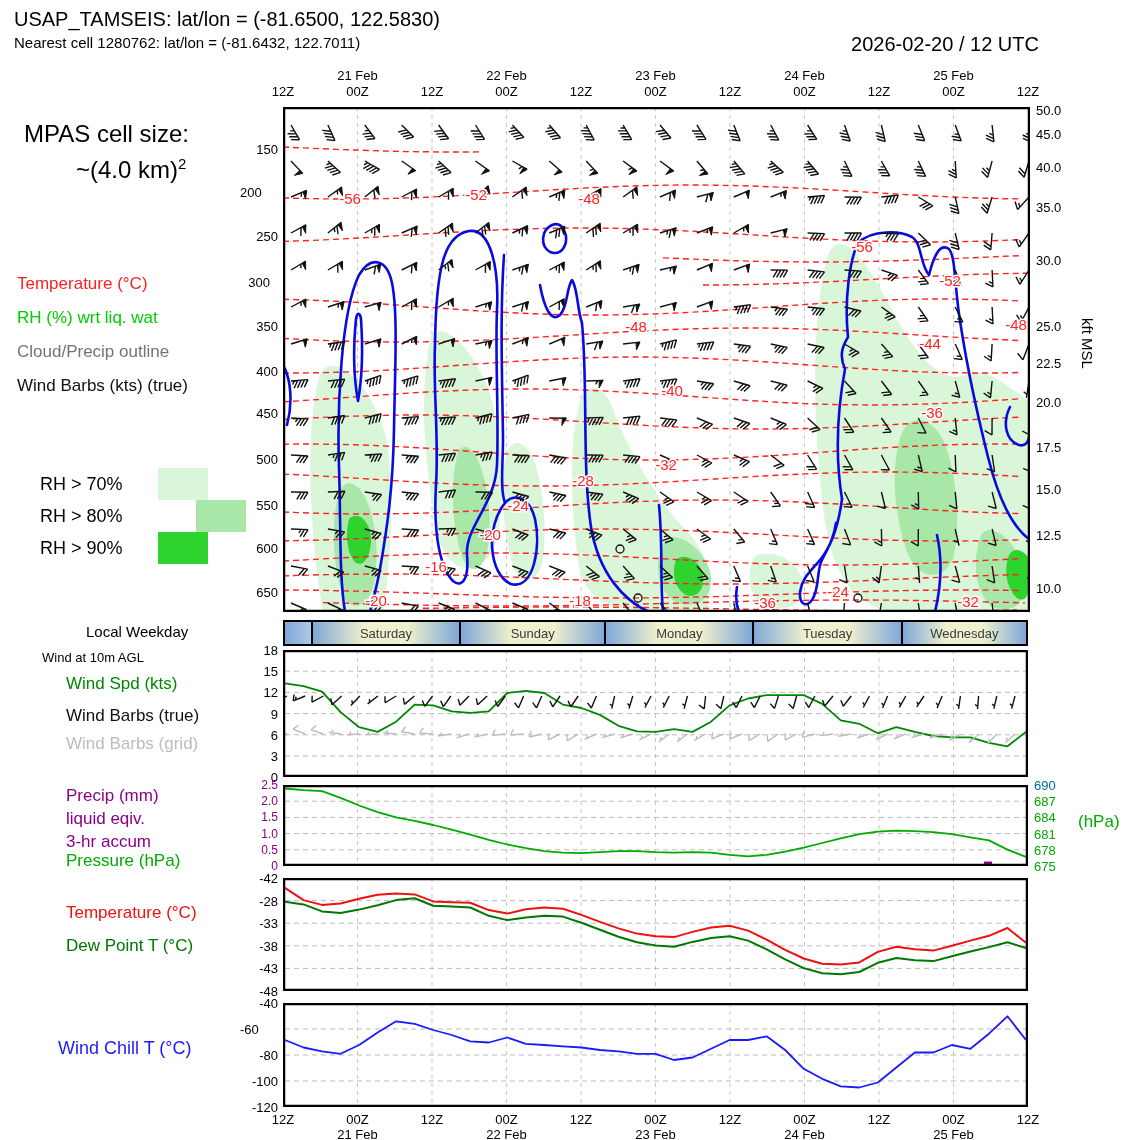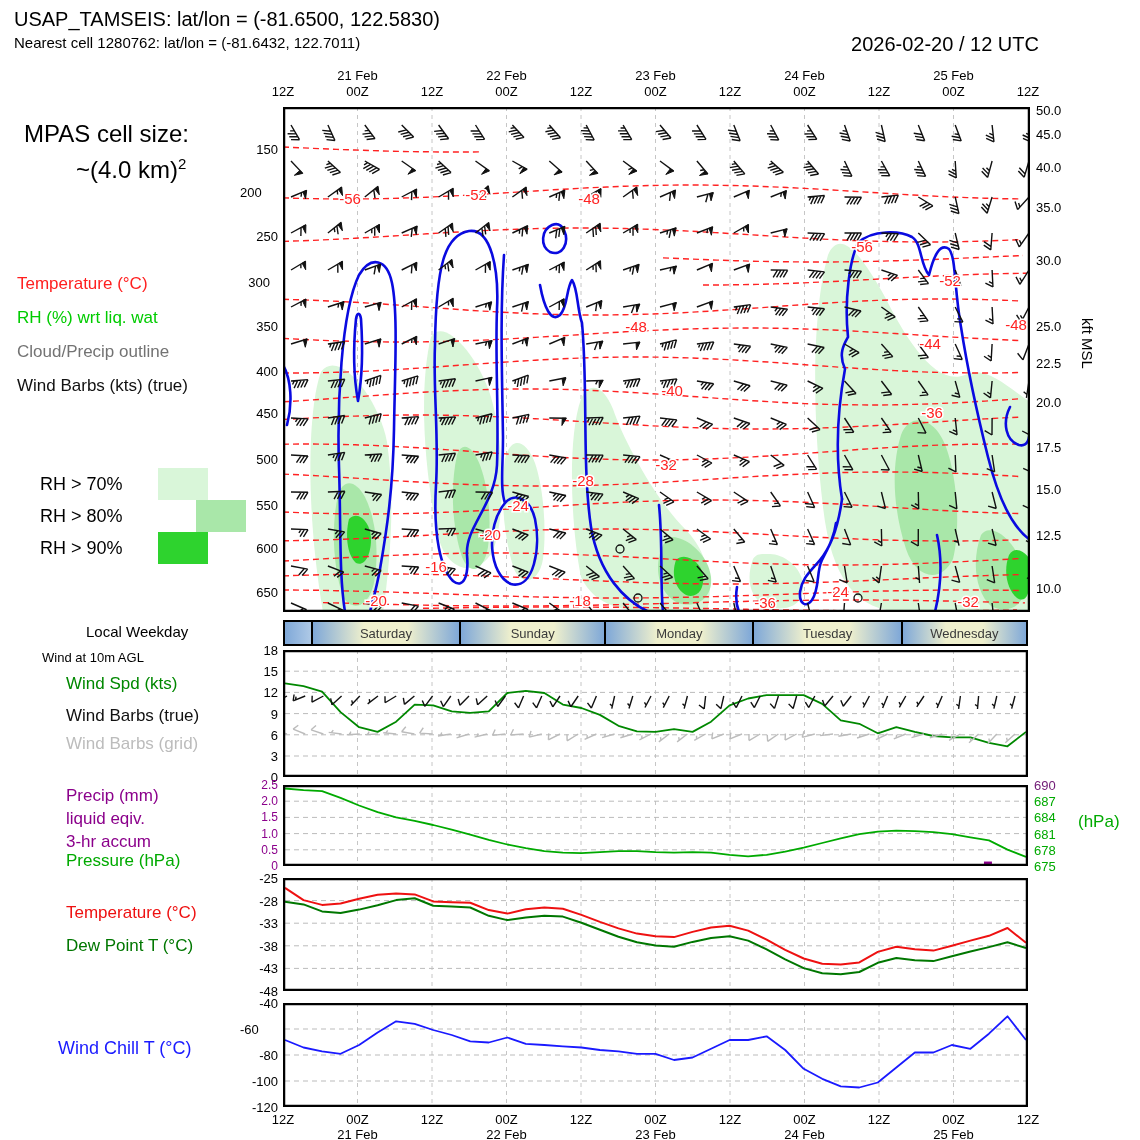--- a/index.html
+++ b/index.html
@@ -159,7 +159,7 @@
       <div class="abs smticklab" style="left:248px;top:826.6px;width:30px;text-align:right;color:#8b008b;">1.0</div>
       <div class="abs smticklab" style="left:248px;top:842.8px;width:30px;text-align:right;color:#8b008b;">0.5</div>
       <div class="abs smticklab" style="left:248px;top:859px;width:30px;text-align:right;color:#8b008b;">0</div>
-      <div class="abs ticklab" style="left:1034px;top:778px;color:#701a75;">690</div>
+      <div class="abs ticklab" style="left:1034px;top:778px;color:#0369a1;">690</div>
       <div class="abs ticklab" style="left:1034px;top:794.2px;color:#00aa00;">687</div>
       <div class="abs ticklab" style="left:1034px;top:810.4px;color:#00aa00;">684</div>
       <div class="abs ticklab" style="left:1034px;top:826.6px;color:#00aa00;">681</div>

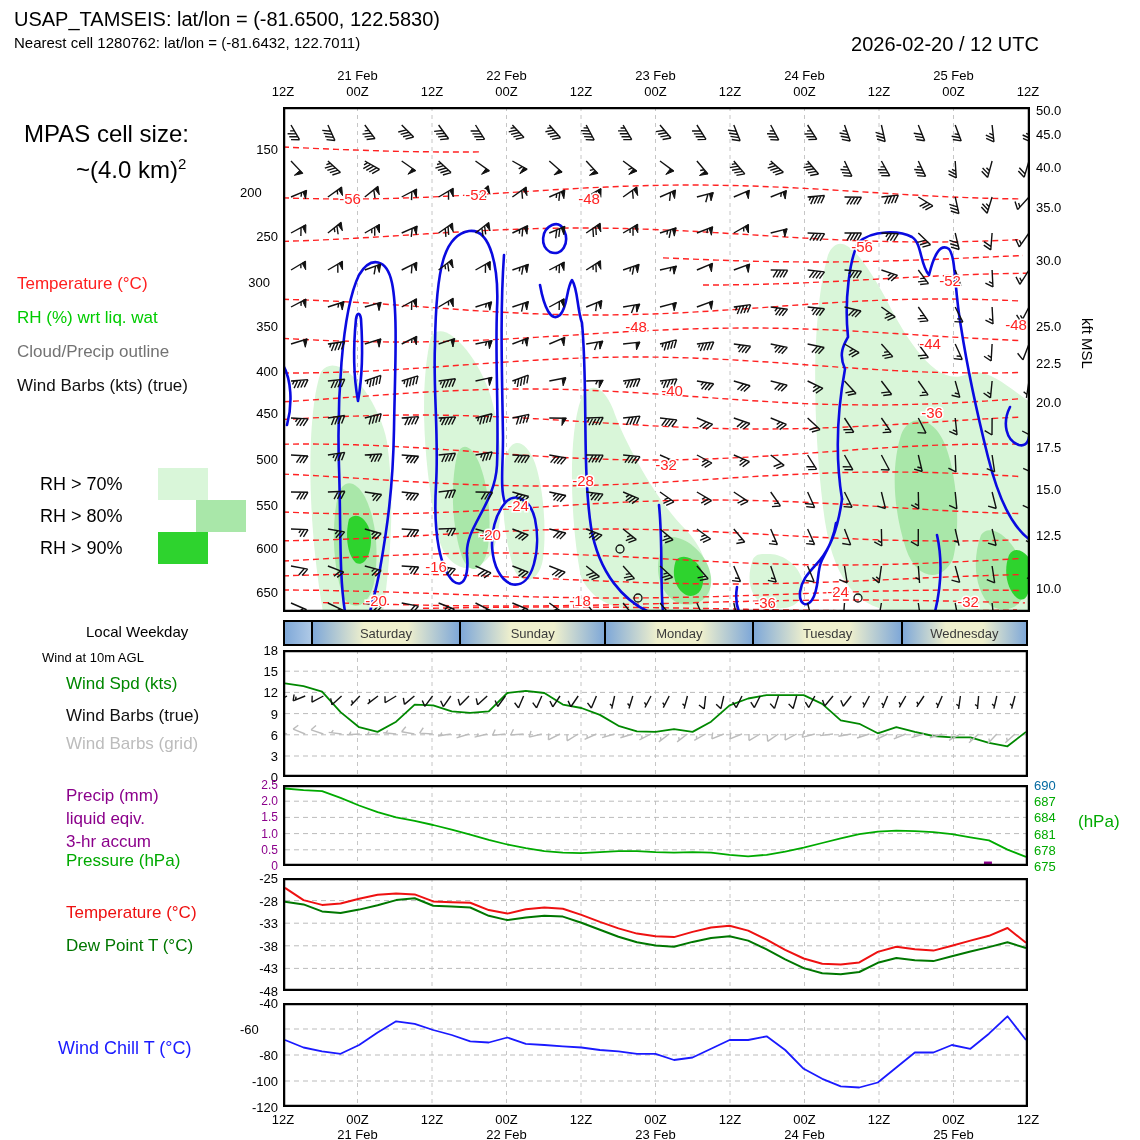--- a/index.html
+++ b/index.html
@@ -165,7 +165,7 @@
       <div class="abs ticklab" style="left:1034px;top:826.6px;color:#00aa00;">681</div>
       <div class="abs ticklab" style="left:1034px;top:842.8px;color:#00aa00;">678</div>
       <div class="abs ticklab" style="left:1034px;top:859px;color:#00aa00;">675</div>
-      <div class="abs ticklab" style="left:244px;top:871px;width:34px;text-align:right;">-25</div>
+      <div class="abs ticklab" style="left:244px;top:871px;width:34px;text-align:right;">-42</div>
       <div class="abs ticklab" style="left:244px;top:893.6px;width:34px;text-align:right;">-28</div>
       <div class="abs ticklab" style="left:244px;top:916.2px;width:34px;text-align:right;">-33</div>
       <div class="abs ticklab" style="left:244px;top:938.8px;width:34px;text-align:right;">-38</div>

